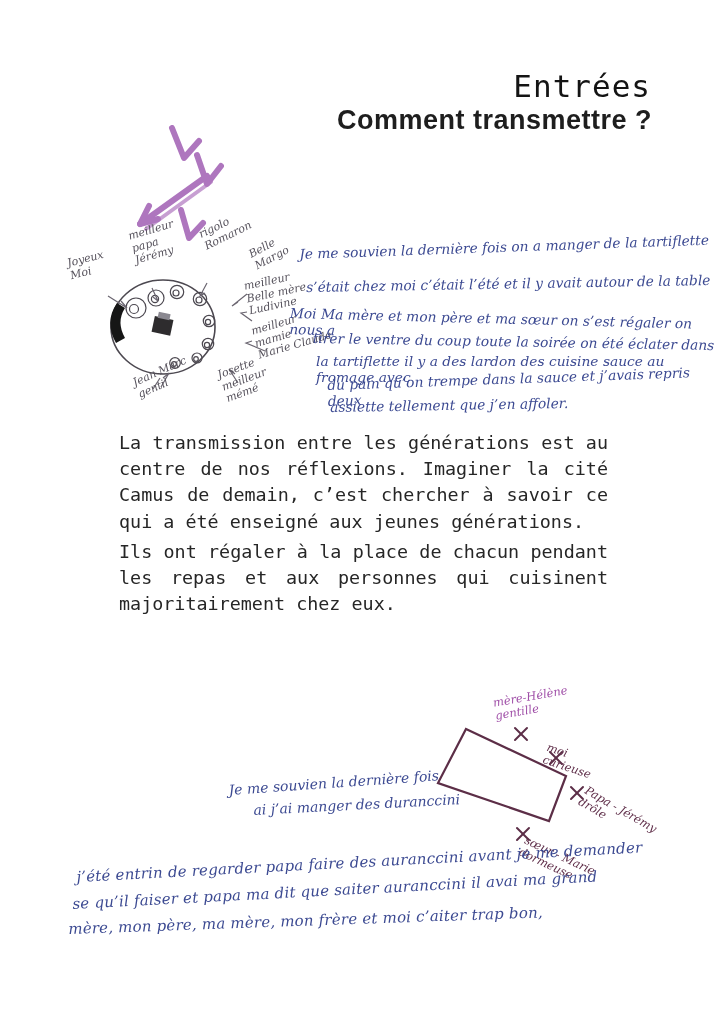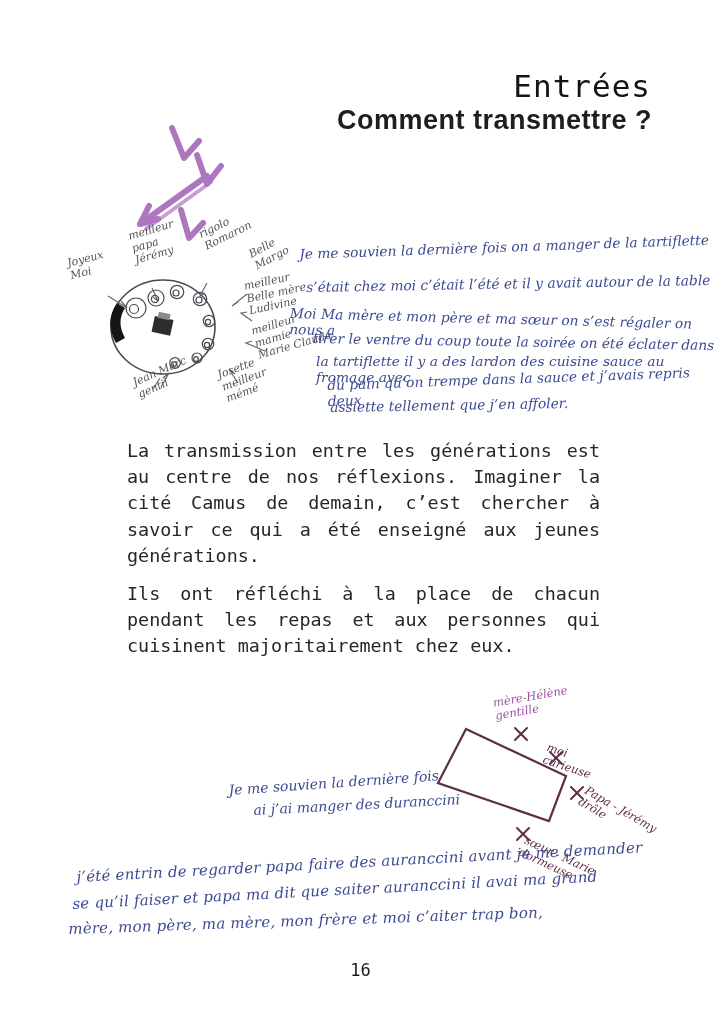--- a/index.html
+++ b/index.html
@@ -24,7 +24,7 @@
     font-size:18.4px; line-height:26.2px; color:#262626;
     text-align:justify;
   }
-  .typed p { margin:12px; }
+  .typed p { margin:4px; }
   .hw {
     position:absolute;
     font-family:"DejaVu Serif","Liberation Serif",serif;

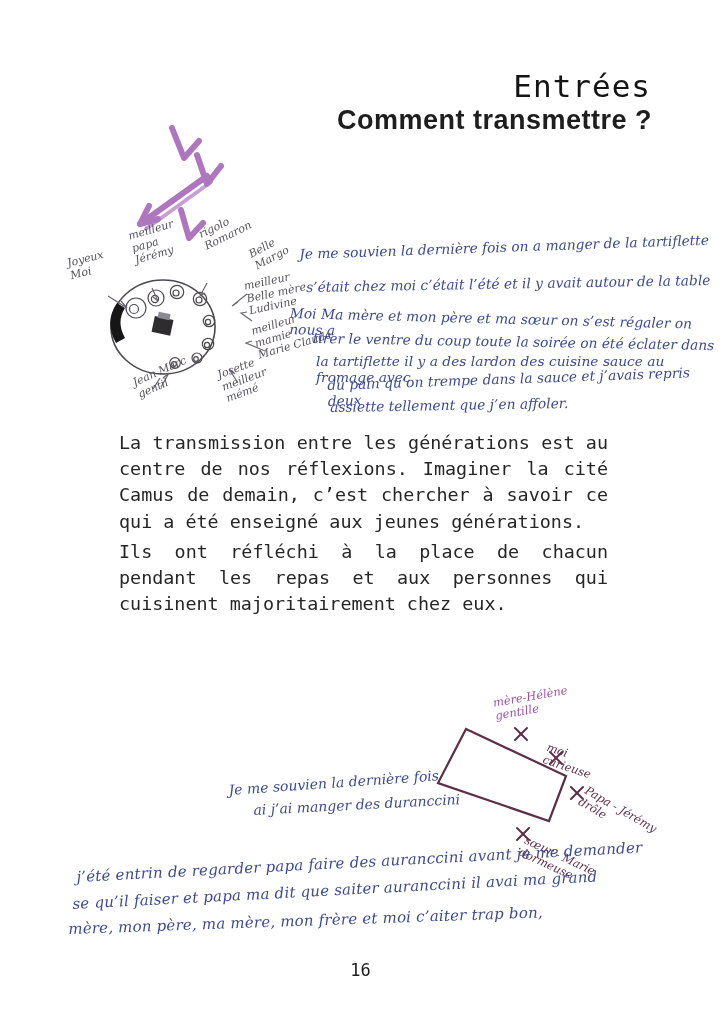--- a/index.html
+++ b/index.html
@@ -154,7 +154,7 @@
 
   <div class="typed">
     <p>La transmission entre les générations est au centre de nos réflexions. Imaginer la cité Camus de demain, c’est chercher à savoir ce qui a été enseigné aux jeunes générations.</p>
-    <p>Ils ont réfléchi à la place de chacun pendant les repas et aux personnes qui cuisinent majoritairement chez eux.</p>
+    <p>Ils ont régaler à la place de chacun pendant les repas et aux personnes qui cuisinent majoritairement chez eux.</p>
   </div>
 
   <span class="hw hw-purple rlabel-size" style="left:492px;top:697px;transform:rotate(-10deg);">mère-Hélène

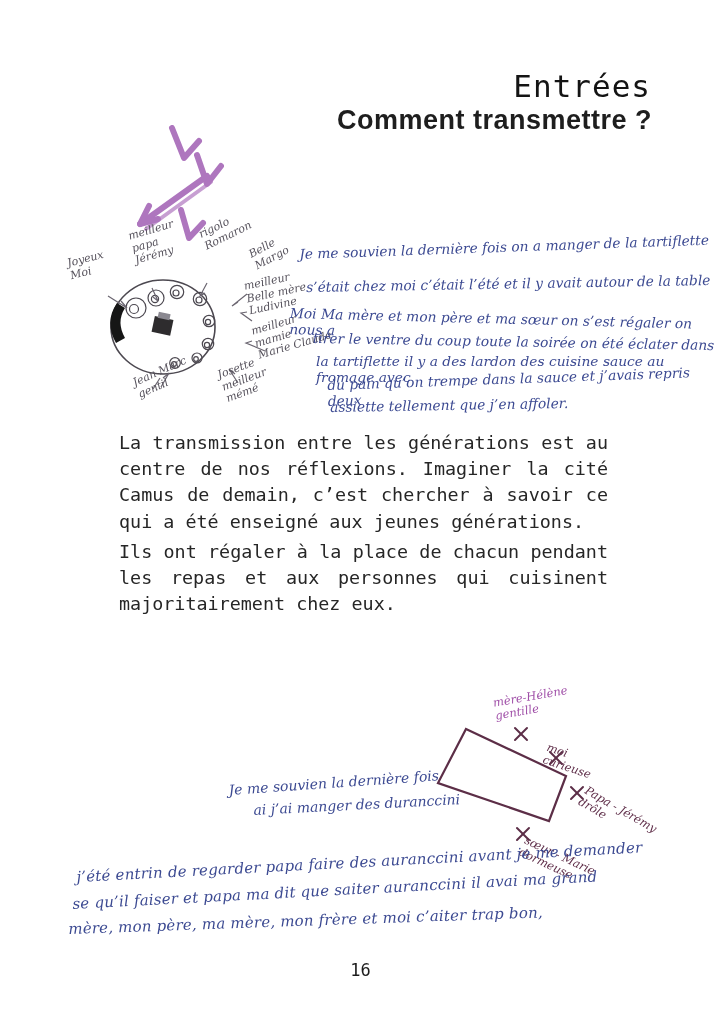--- a/index.html
+++ b/index.html
@@ -173,7 +173,6 @@
   <span class="hw hw-blue bottom-size" style="left:72px;top:895px;transform:rotate(-3deg);">se qu’il faiser et papa ma dit que saiter auranccini il avai ma grand</span>
   <span class="hw hw-blue bottom-size" style="left:68px;top:920px;transform:rotate(-2deg);">mère, mon père, ma mère, mon frère et moi c’aiter trap bon,</span>
 
-  <div class="pagenum">16</div>
 
 </div>
 

